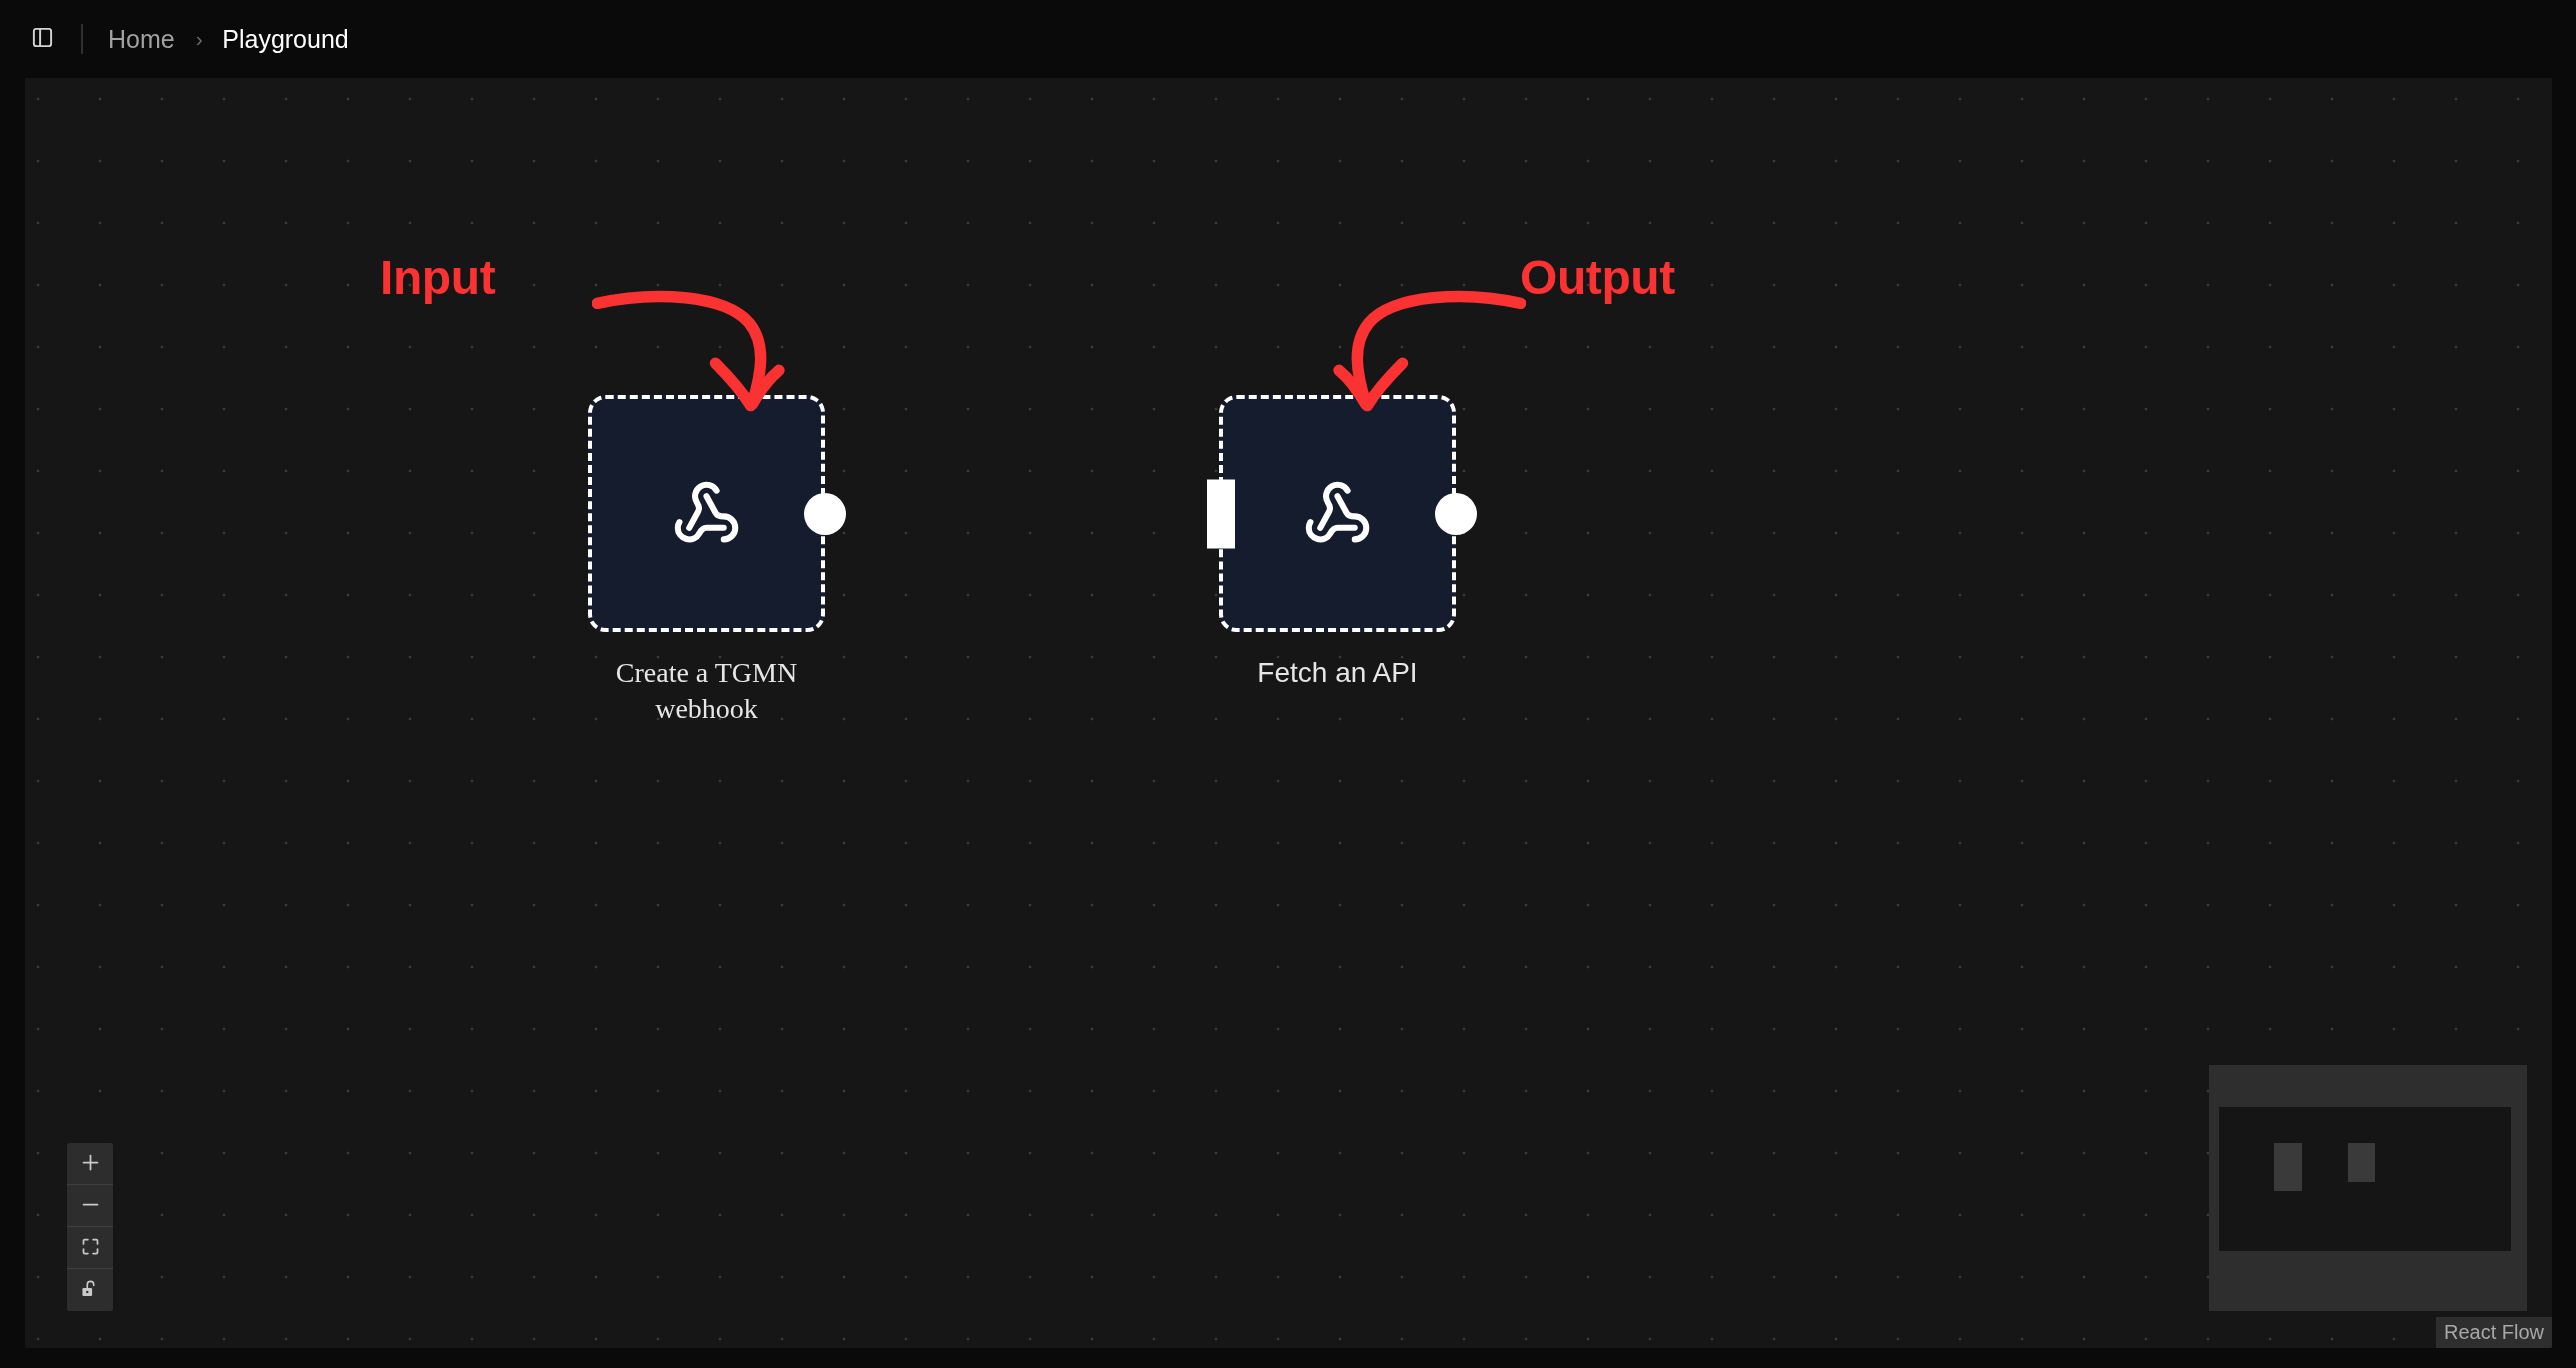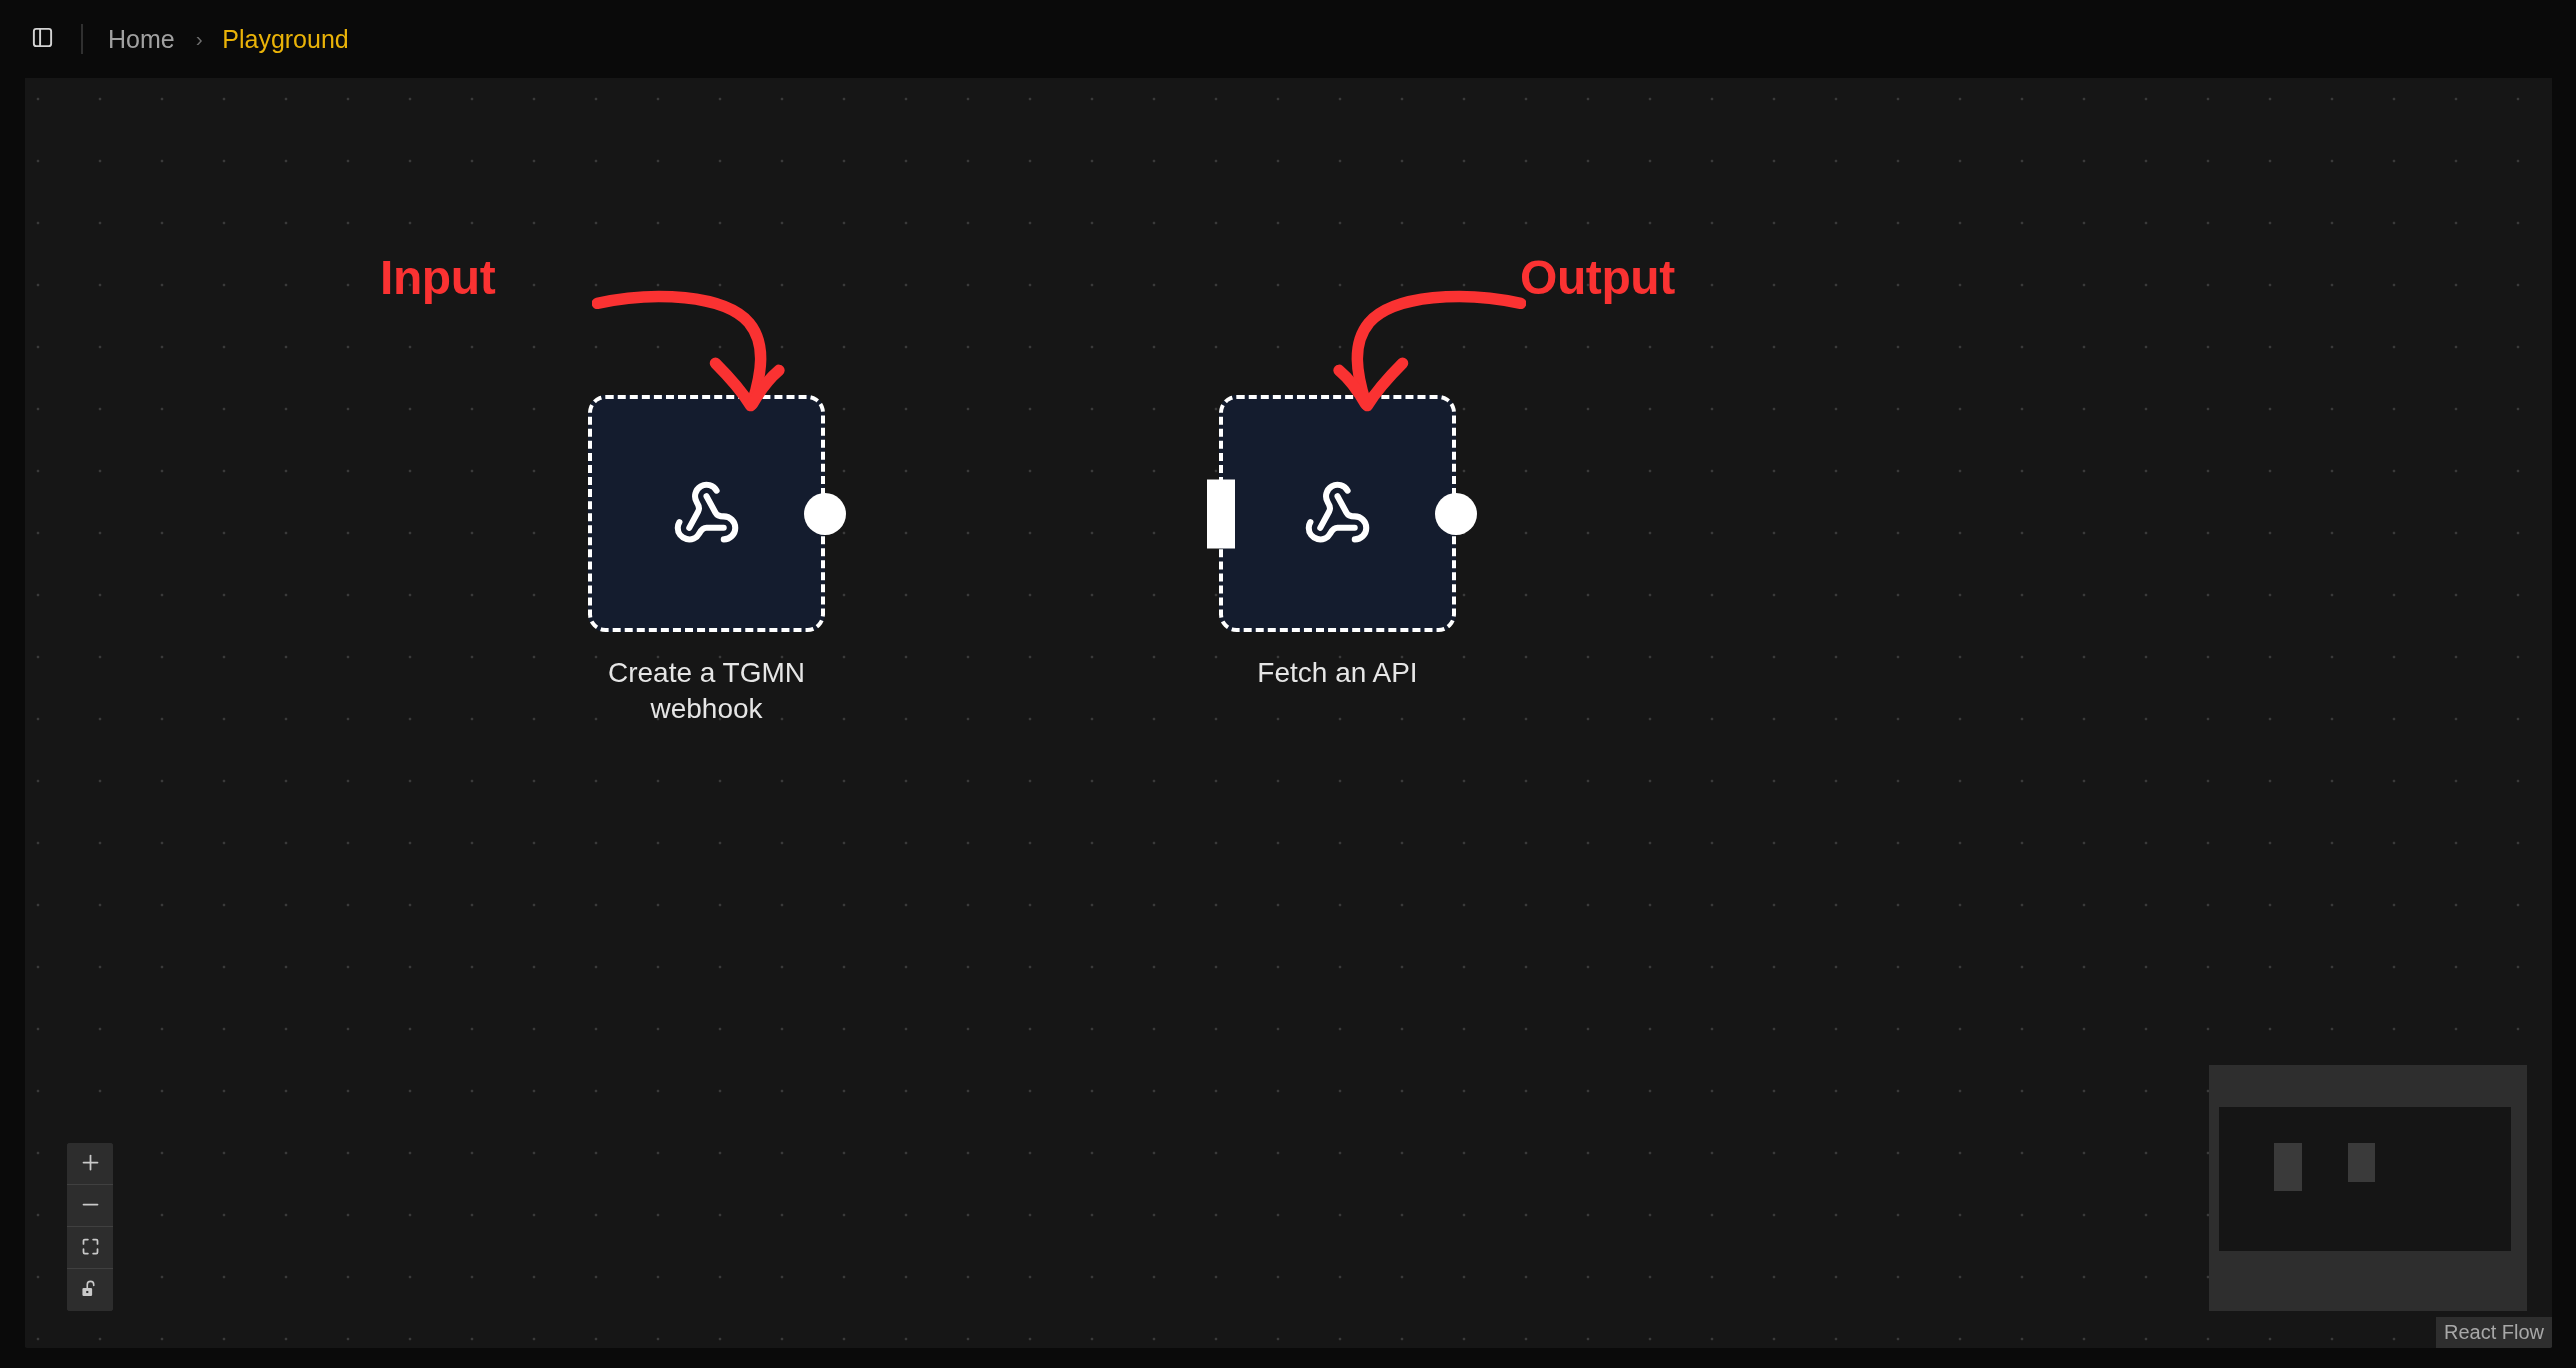--- a/index.html
+++ b/index.html
@@ -61,7 +61,7 @@
     user-select: none;
   }
   .crumb-current {
-    color: #eab308;
+    color: #ffffff;
   }
 
   

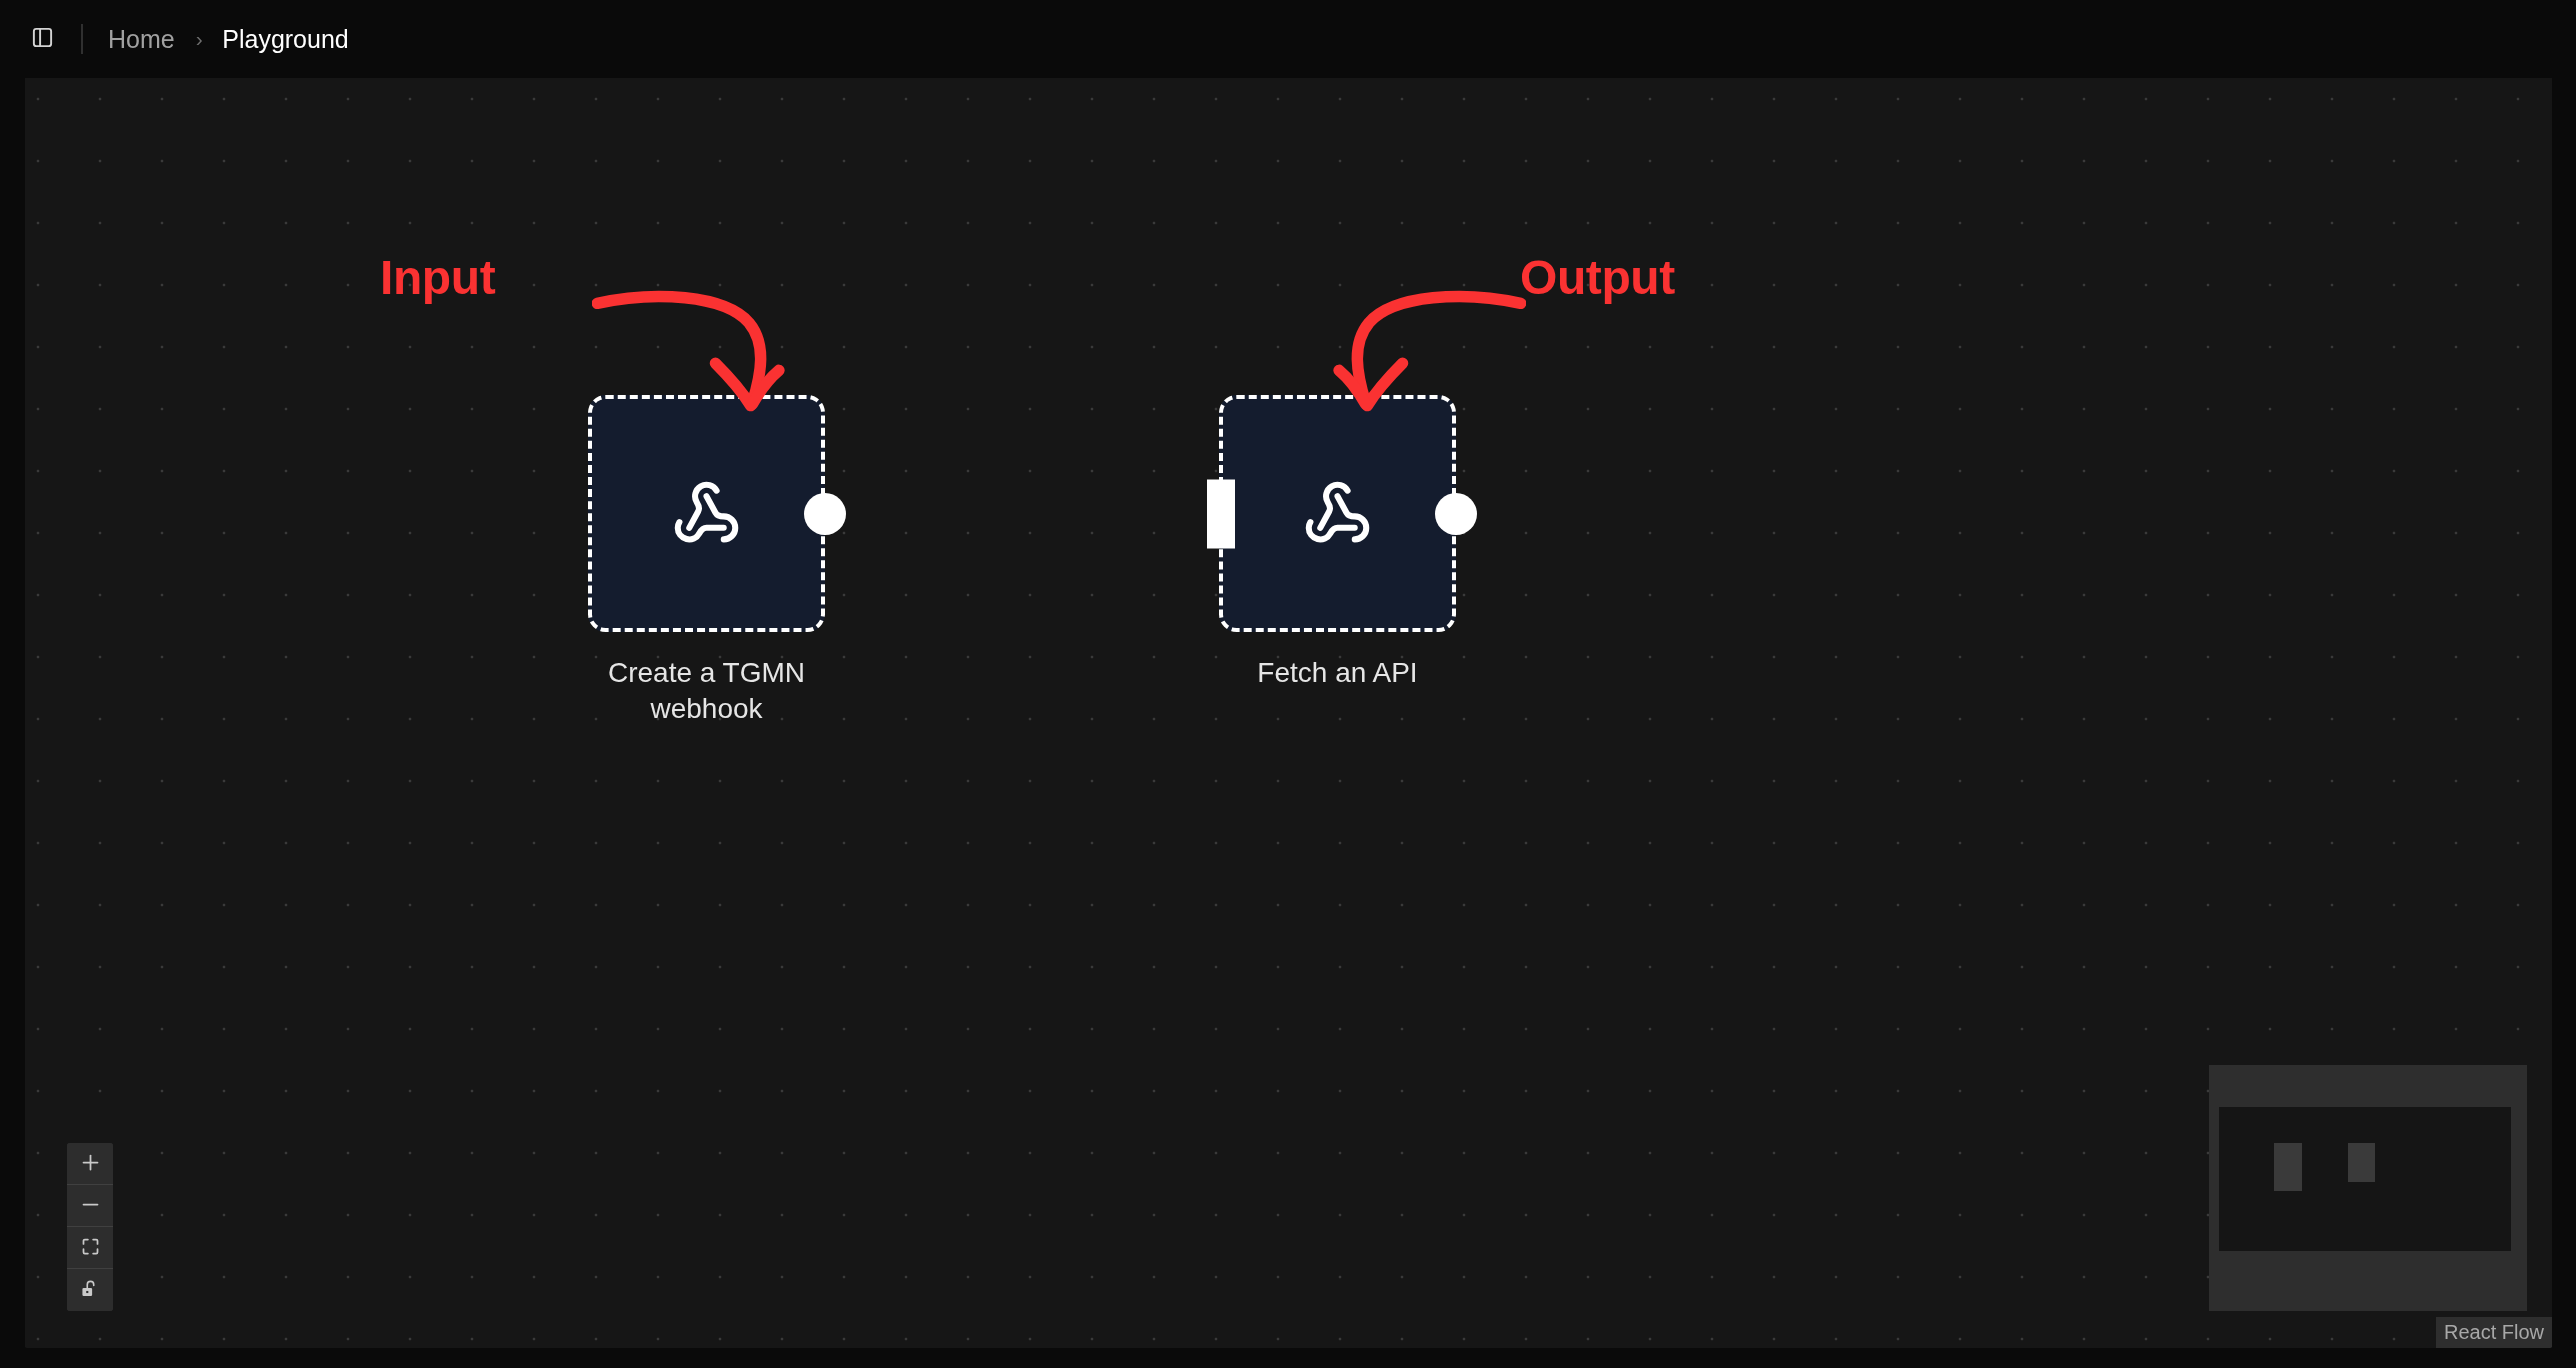--- a/index.html
+++ b/index.html
@@ -299,7 +299,7 @@
     </span>
     <div class="handle-source"></div>
   </div>
-  <div class="node-label" style="left:563px; top:606px;">Create a TGMN webhook</div>
+  <div class="node-label" style="left:563px; top:606px;font-family:Liberation Serif, serif;">Create a TGMN webhook</div>
 
   <div class="node" style="left:1194px; top:346px;">
     <div class="handle-target"></div>

